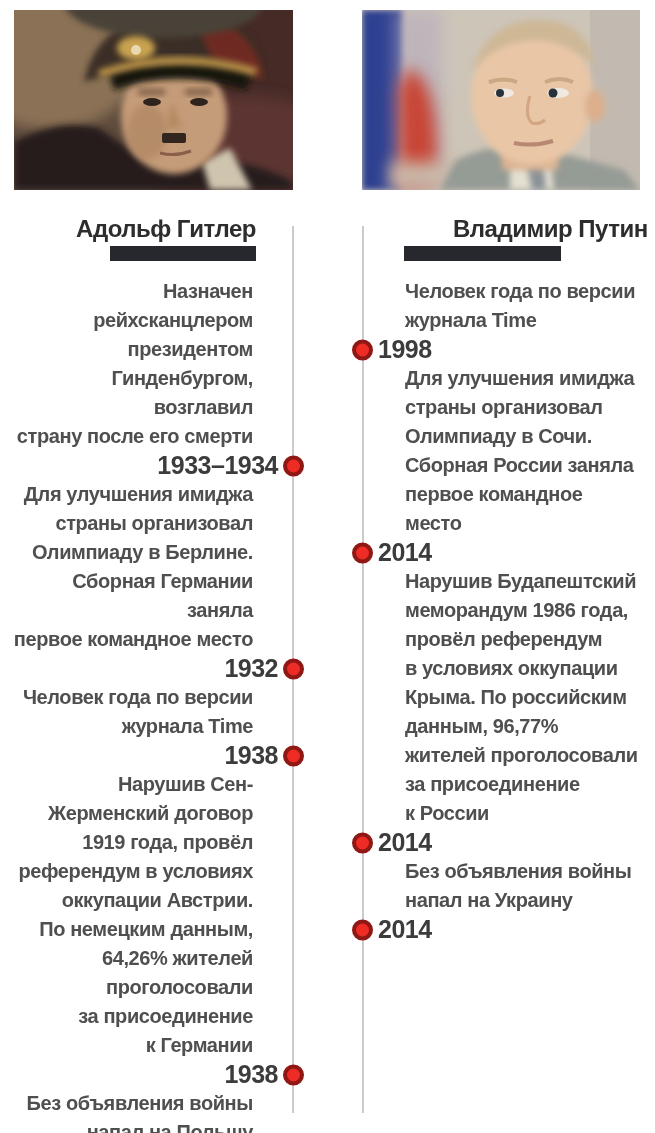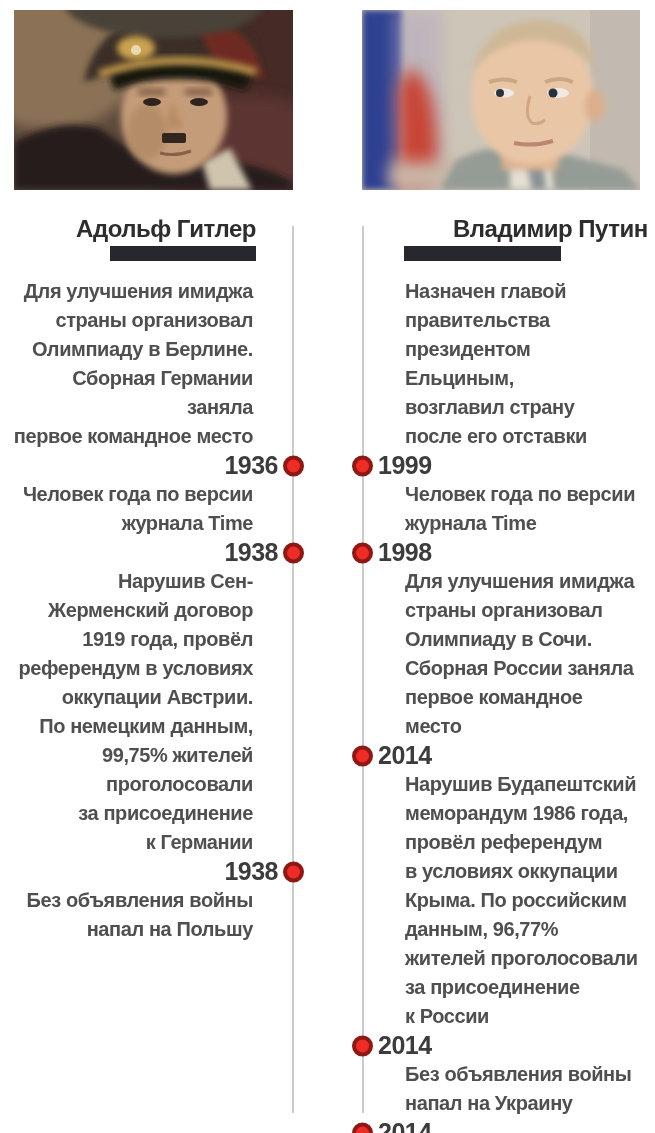--- a/index.html
+++ b/index.html
@@ -141,6 +141,17 @@
 
   <div class="col col-left">
     <div class="event">
+      <div class="etext">Назначен
+рейхсканцлером
+президентом
+Гинденбургом, возглавил
+страну после его смерти</div>
+      <div class="yearrow">
+        <span class="year">1933–1934</span>
+        <span class="dot"></span>
+      </div>
+    </div>
+    <div class="event">
       <div class="etext">Для улучшения имиджа
 страны организовал
 Олимпиаду в Берлине.

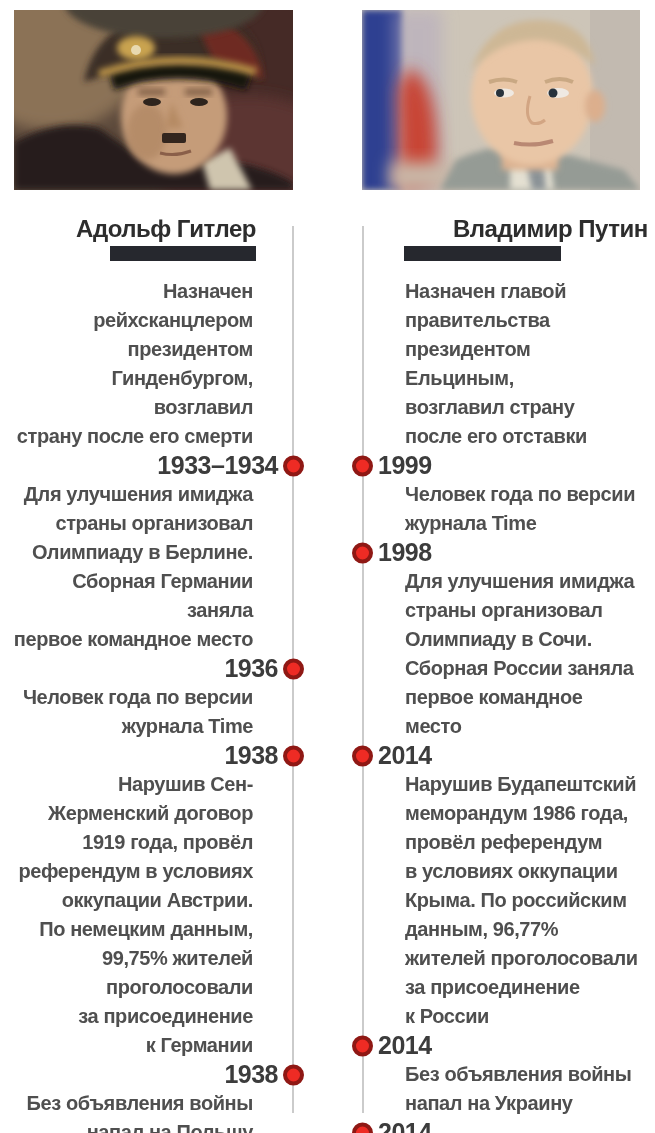--- a/index.html
+++ b/index.html
@@ -195,17 +195,6 @@
 
   <div class="col col-right">
     <div class="event">
-      <div class="etext">Назначен главой
-правительства
-президентом Ельциным,
-возглавил страну
-после его отставки</div>
-      <div class="yearrow">
-        <span class="dot"></span>
-        <span class="year">1999</span>
-      </div>
-    </div>
-    <div class="event">
       <div class="etext">Человек года по версии
 журнала Time</div>
       <div class="yearrow">

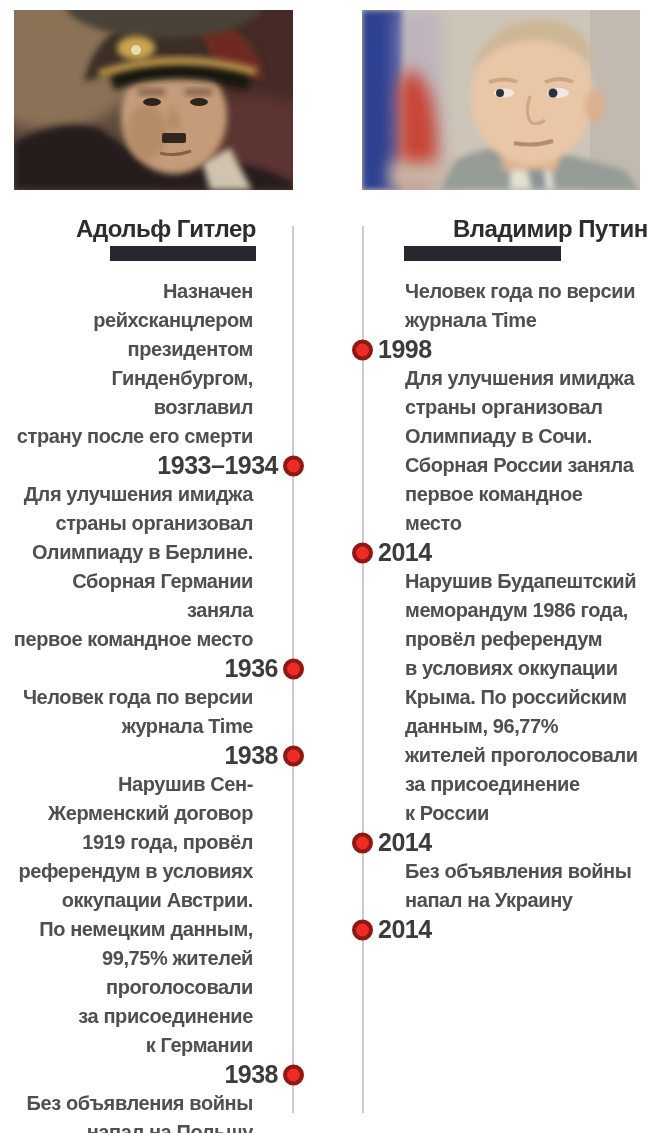--- a/index.html
+++ b/index.html
@@ -158,7 +158,7 @@
 Сборная Германии заняла
 первое командное место</div>
       <div class="yearrow">
-        <span class="year">1936</span>
+        <span class="year">1932</span>
         <span class="dot"></span>
       </div>
     </div>

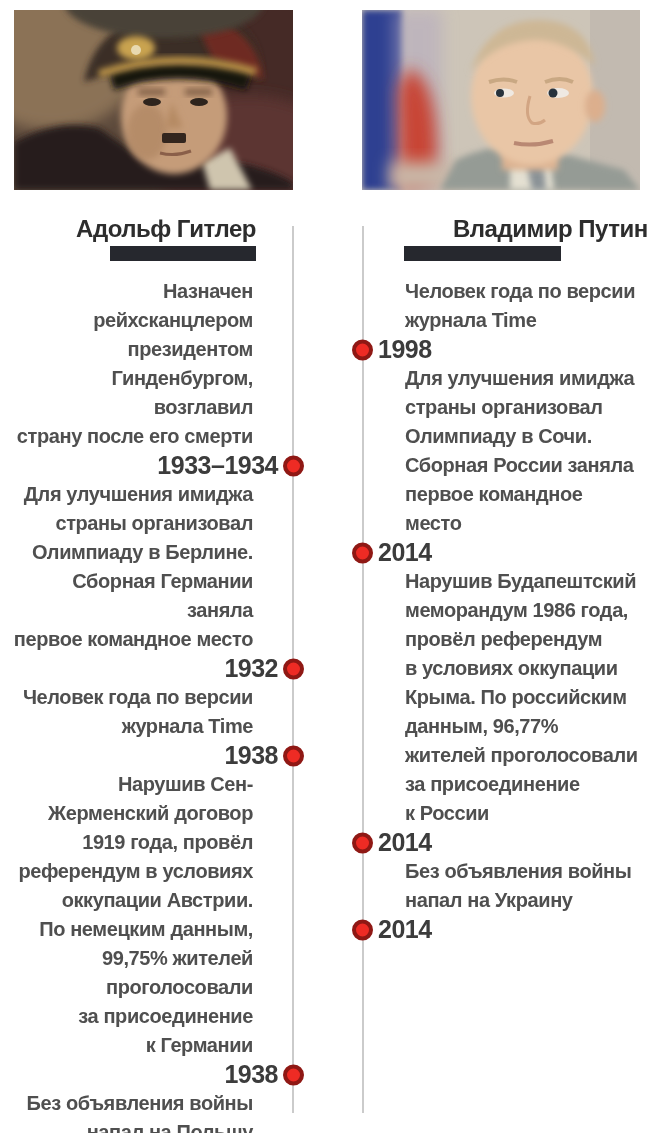--- a/index.html
+++ b/index.html
@@ -177,7 +177,7 @@
 референдум в условиях
 оккупации Австрии.
 По немецким данным,
-99,75% жителей
+64,26% жителей
 проголосовали
 за присоединение
 к Германии</div>

